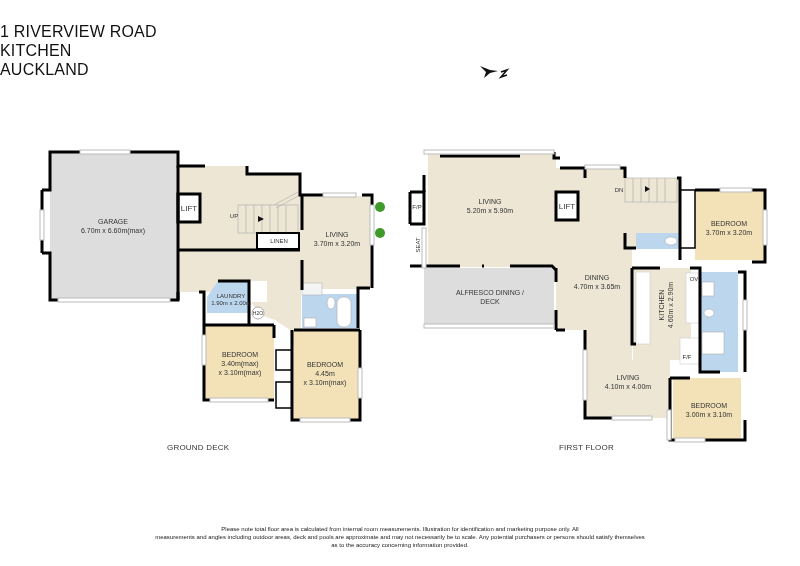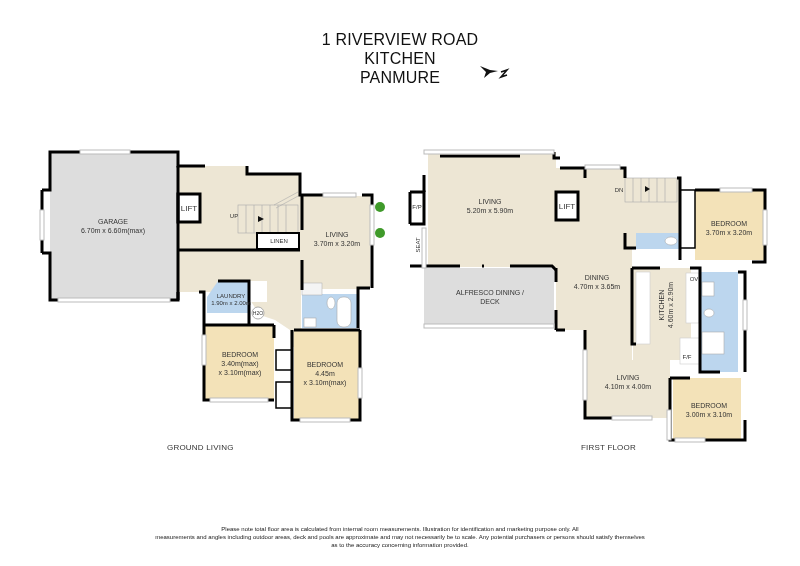--- a/index.html
+++ b/index.html
@@ -4,7 +4,7 @@
 <style>
   html, body { margin:0; padding:0; background:#ffffff; }
   body { width:800px; height:566px; position:relative; overflow:hidden; font-family:"Liberation Sans", sans-serif; color:#222; }
-  .title { position:absolute; left:0; width:800px; text-align:center; font-size:16px; line-height:19px; color:#111; letter-spacing:0.2px;margin-top:8px; }
+  .title { position:absolute; left:0; width:800px; text-align:left; font-size:16px; line-height:19px; color:#111; letter-spacing:0.2px; }
   .compass { position:absolute; left:478px; top:62px; width:40px; height:20px; }
   .plan { position:absolute; left:0; top:0; width:800px; height:566px; }
   .room-label { position:absolute; text-align:center; font-size:7px; line-height:9px; color:#333; white-space:nowrap; transform:translate(-50%,-50%); }

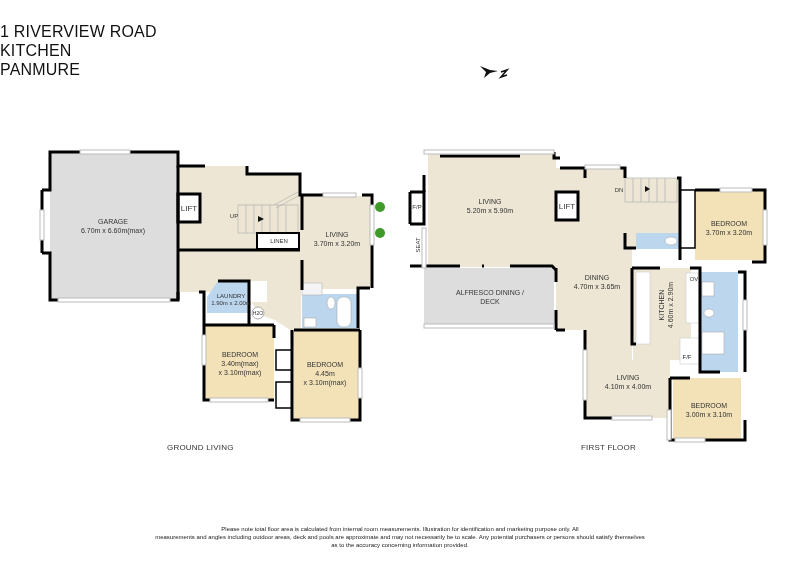--- a/index.html
+++ b/index.html
@@ -18,7 +18,7 @@
 
 <div class="title" style="top:22px;">1  RIVERVIEW ROAD</div>
 <div class="title" style="top:41px;">KITCHEN</div>
-<div class="title" style="top:60px;">PANMURE</div>
+<div class="title" style="top:60px;">AUCKLAND</div>
 <svg class="compass" viewBox="0 0 40 20">
   <path d="M2 4 L12 8 L20 9 L12 11 L6 16 L8 10 Z" fill="#111"></path>
   <text x="22" y="16" font-size="10" font-family="Liberation Sans, sans-serif" font-weight="bold" fill="#111" transform="rotate(-90 26 12)"></text>

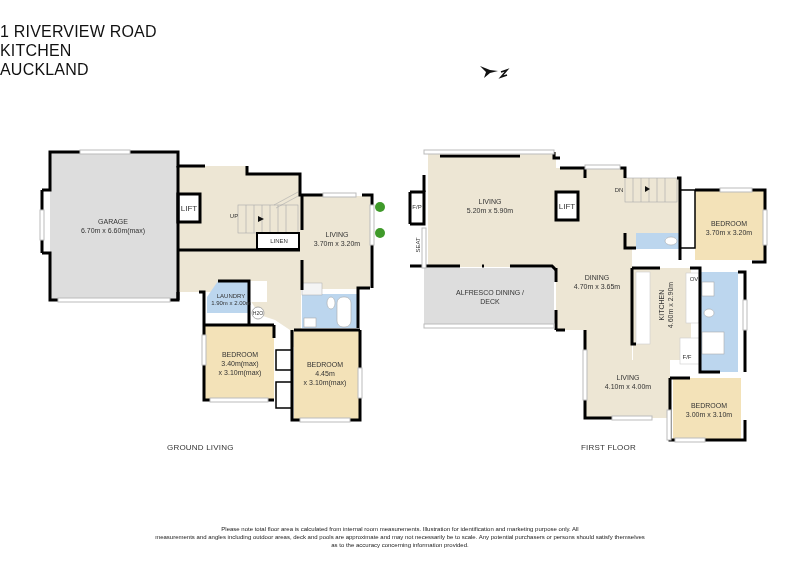--- a/index.html
+++ b/index.html
@@ -220,7 +220,7 @@
   <div>4.45m</div>
   <div>x 3.10m(max)</div>
 </div>
-<div class="floor-label" style="left:167px; top:443px;">GROUND LIVING</div>
+<div class="floor-label" style="left:167px; top:443px;">GROUND DECK</div>
 
 <div class="room-label" style="left:490px; top:206px;">
   <div>LIVING</div>

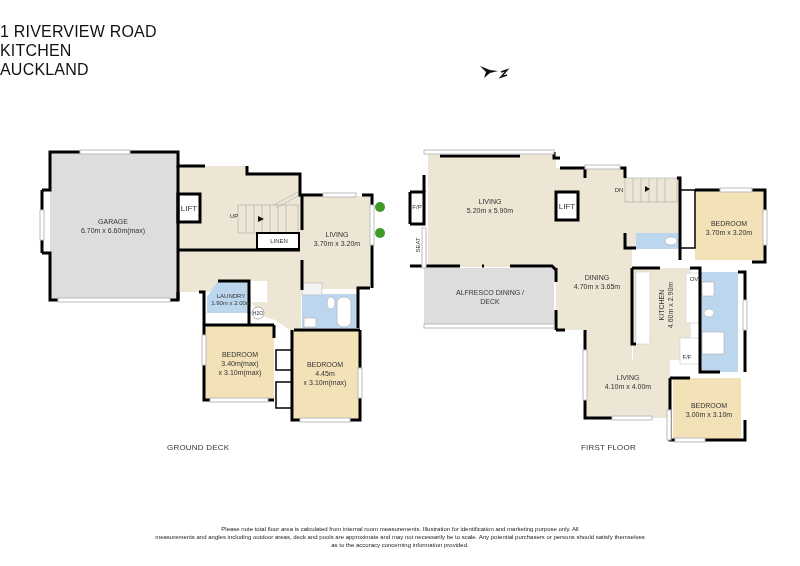--- a/index.html
+++ b/index.html
@@ -256,7 +256,7 @@
   <div>BEDROOM</div>
   <div>3.00m x 3.10m</div>
 </div>
-<div class="floor-label" style="left:556px; top:443px;padding-left:25px;">FIRST FLOOR</div>
+<div class="floor-label" style="left:534px; top:443px;padding-left:25px;">FIRST FLOOR</div>
 
 <div class="disclaimer">
   <div>Please note total floor area is calculated from internal room measurements. Illustration for identification and marketing purpose only. All</div>

